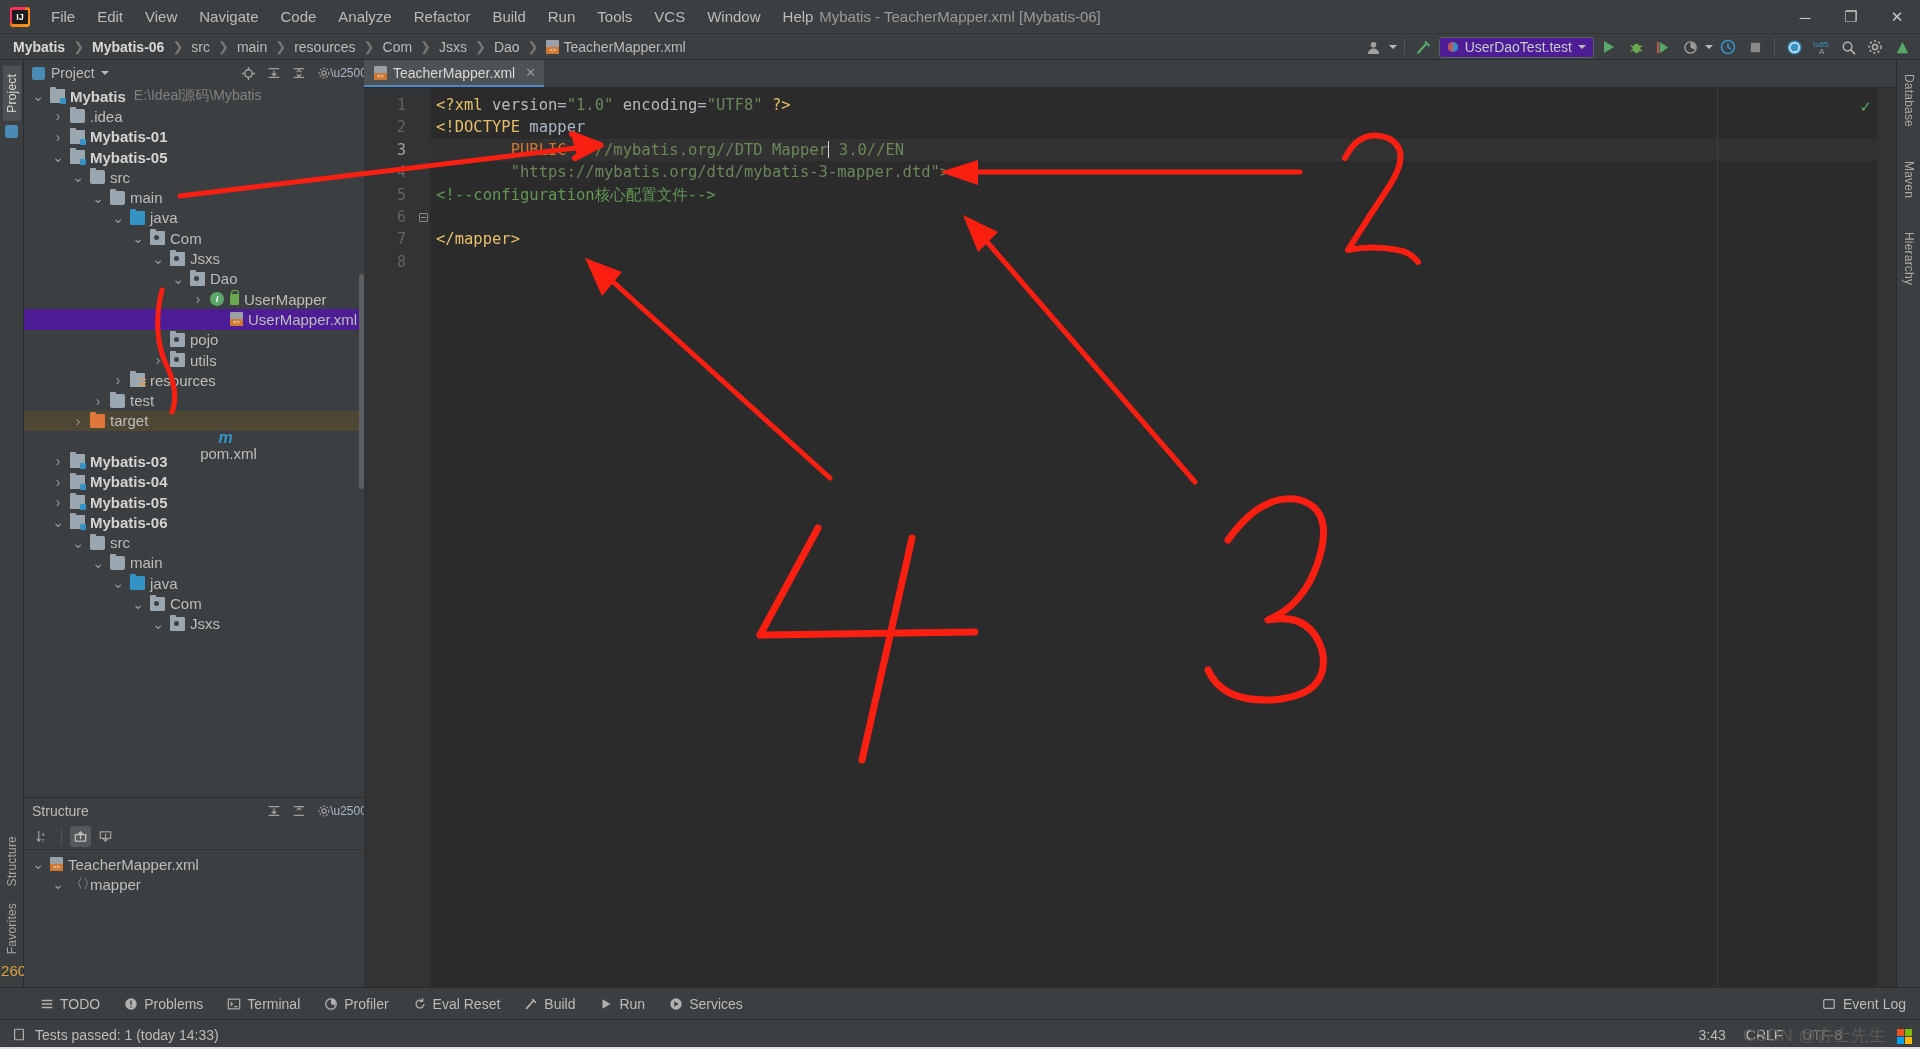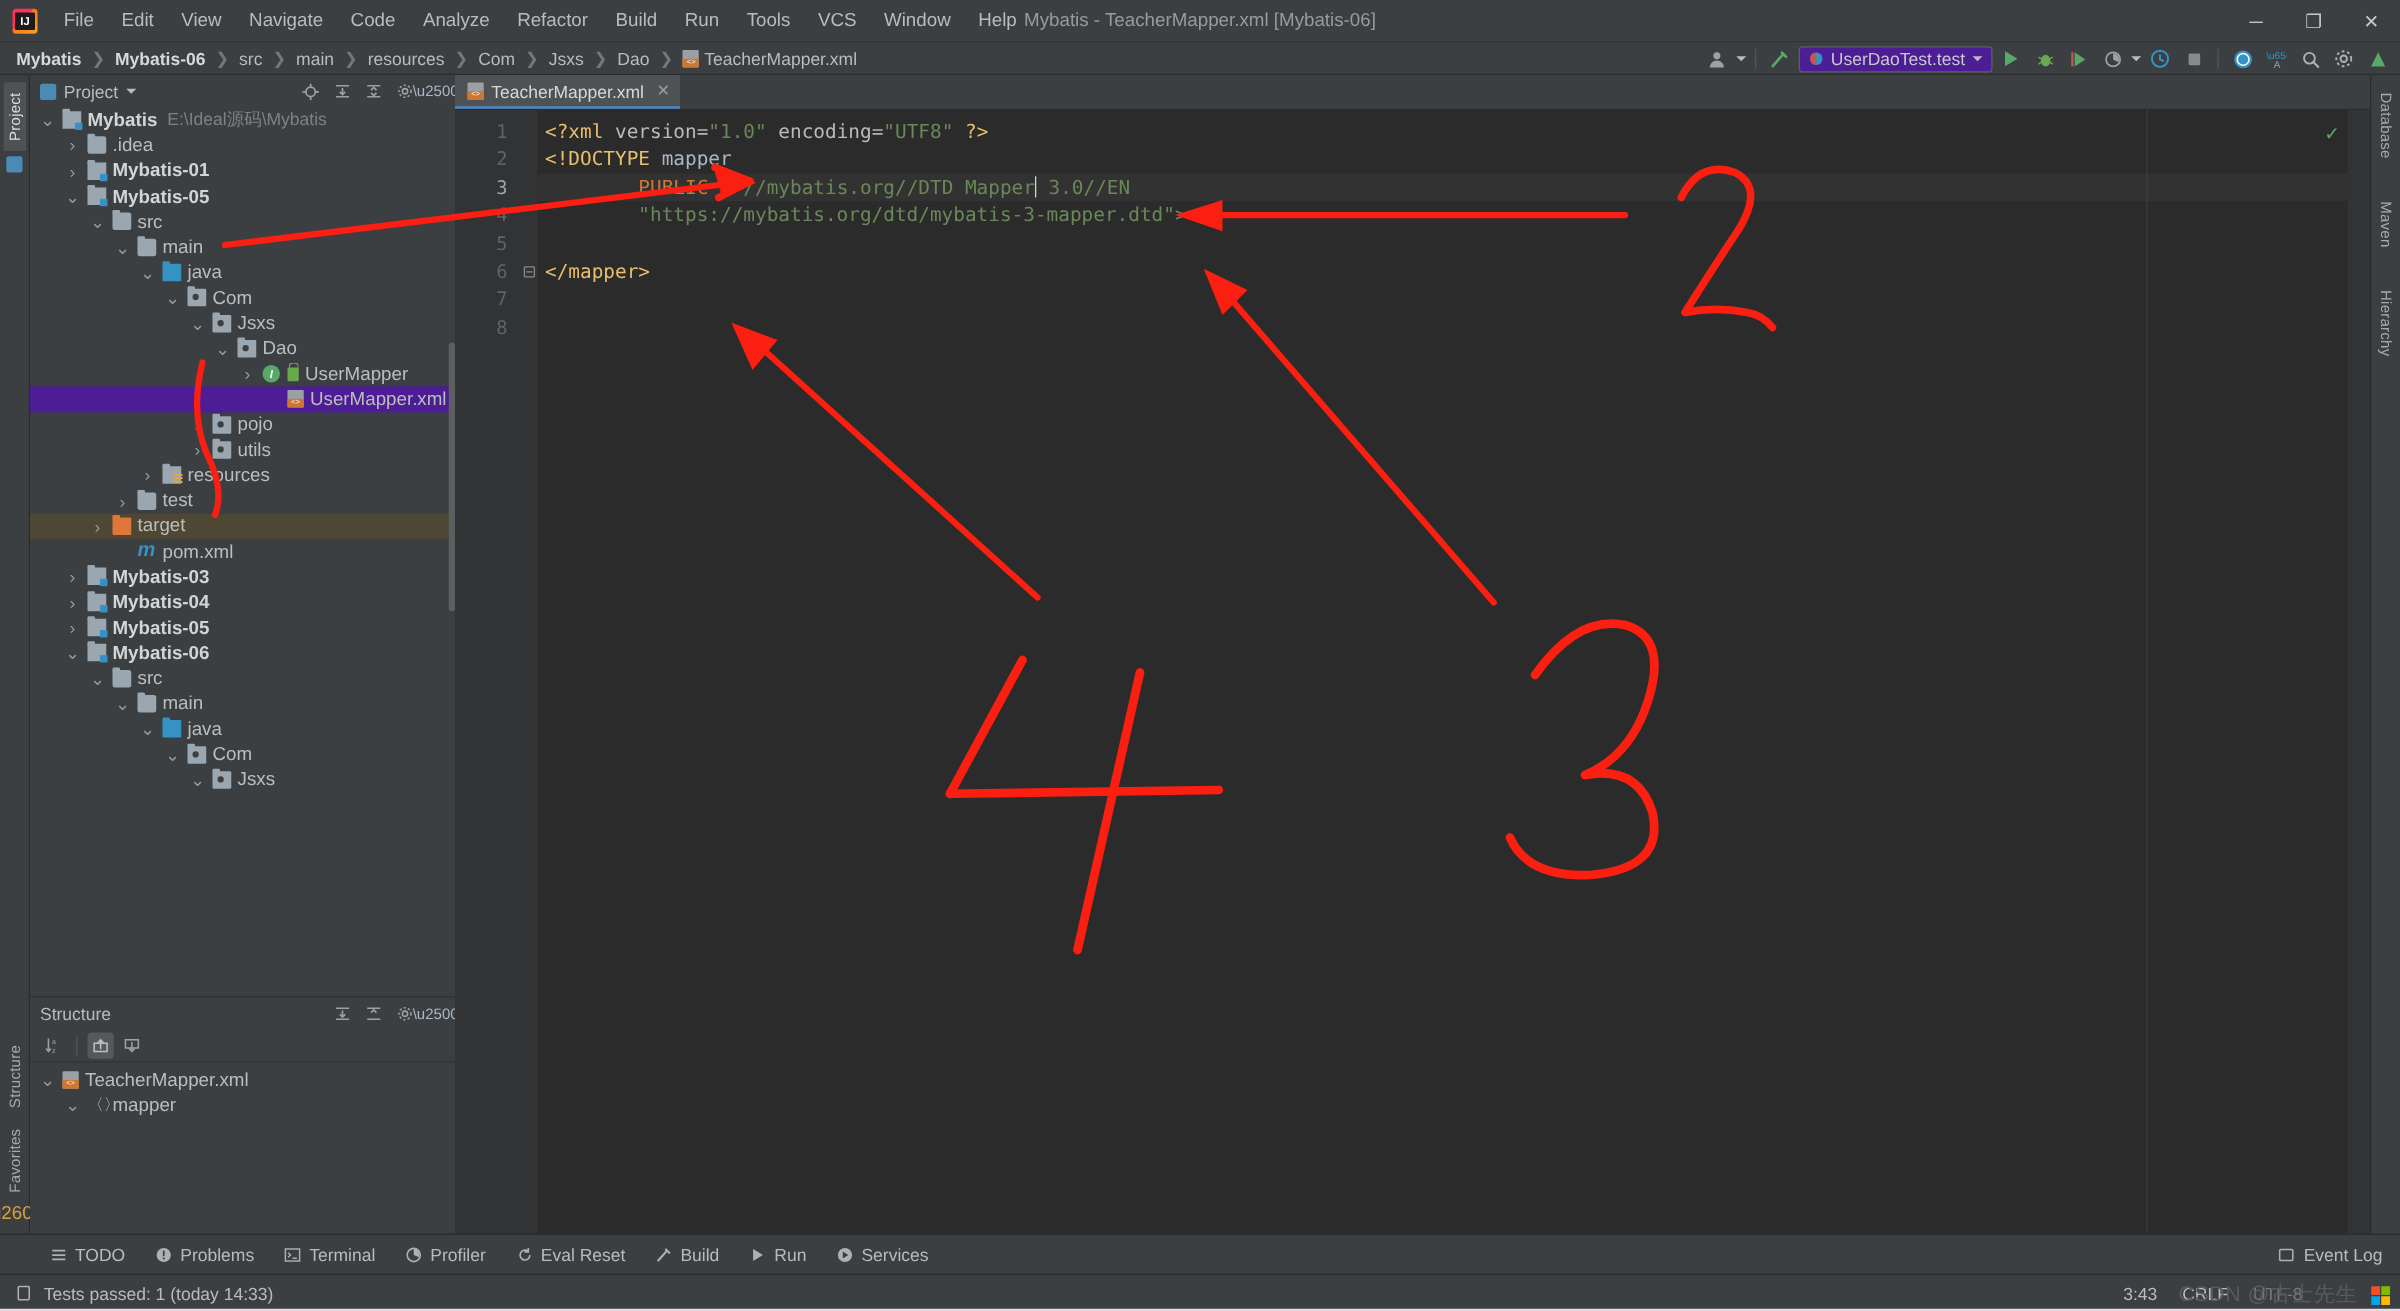--- a/index.html
+++ b/index.html
@@ -652,6 +652,7 @@
             <div class="cline"><span class="k-tag">&lt;!DOCTYPE</span><span class="k-plain"> mapper</span></div>
             <div class="cline cur"><span class="k-plain">        </span><span class="k-kw">PUBLIC</span><span class="k-plain"> </span><span class="k-val">"-//mybatis.org//DTD Mapper</span><span class="caret"></span><span class="k-val"> 3.0//EN</span></div>
             <div class="cline"><span class="k-plain">        </span><span class="k-val">"https://mybatis.org/dtd/mybatis-3-mapper.dtd"&gt;</span></div>
+            <div class="cline"><span class="k-com">&lt;!--configuration核心配置文件--&gt;</span></div>
             <div class="cline"></div>
             <div class="cline"><span class="k-tag">&lt;/mapper&gt;</span></div>
           </div>

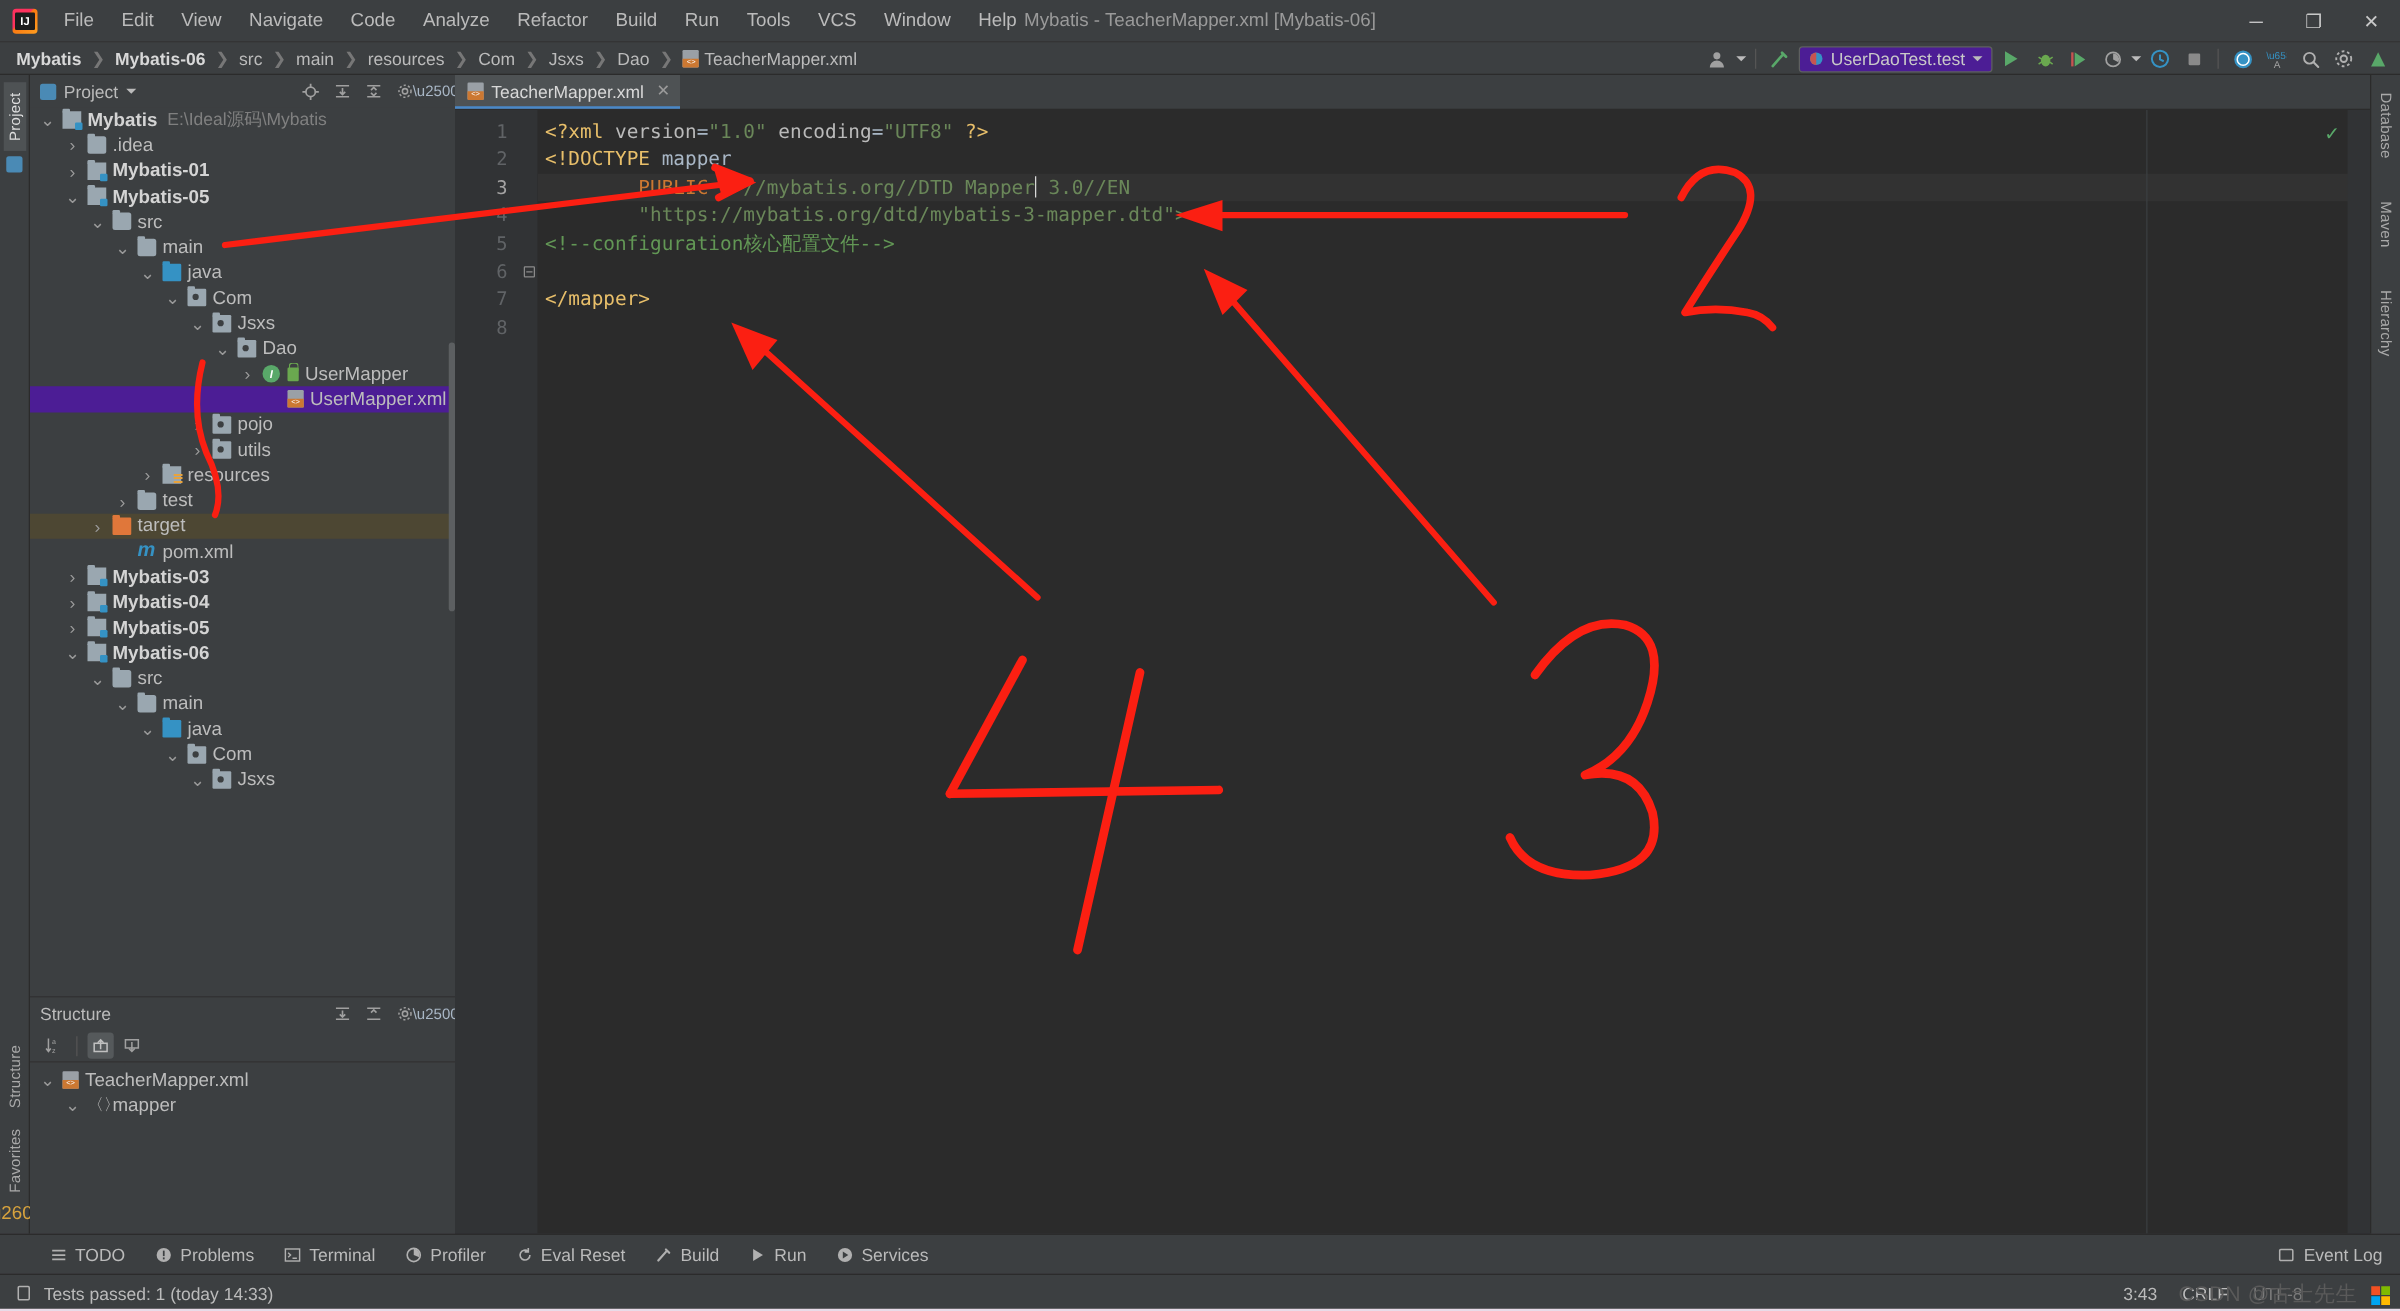--- a/index.html
+++ b/index.html
@@ -491,7 +491,7 @@
             <span class="ic target"></span>
             <span class="tlabel">target</span>
           </div>
-          <div class="trow" style="padding-left: 68px;">
+          <div class="trow" style="padding-left: 68px; flex-direction: column;">
             <span class="arrow empty"></span>
             <span style="width: 6px;"></span>
             <span class="ic maven"></span>

